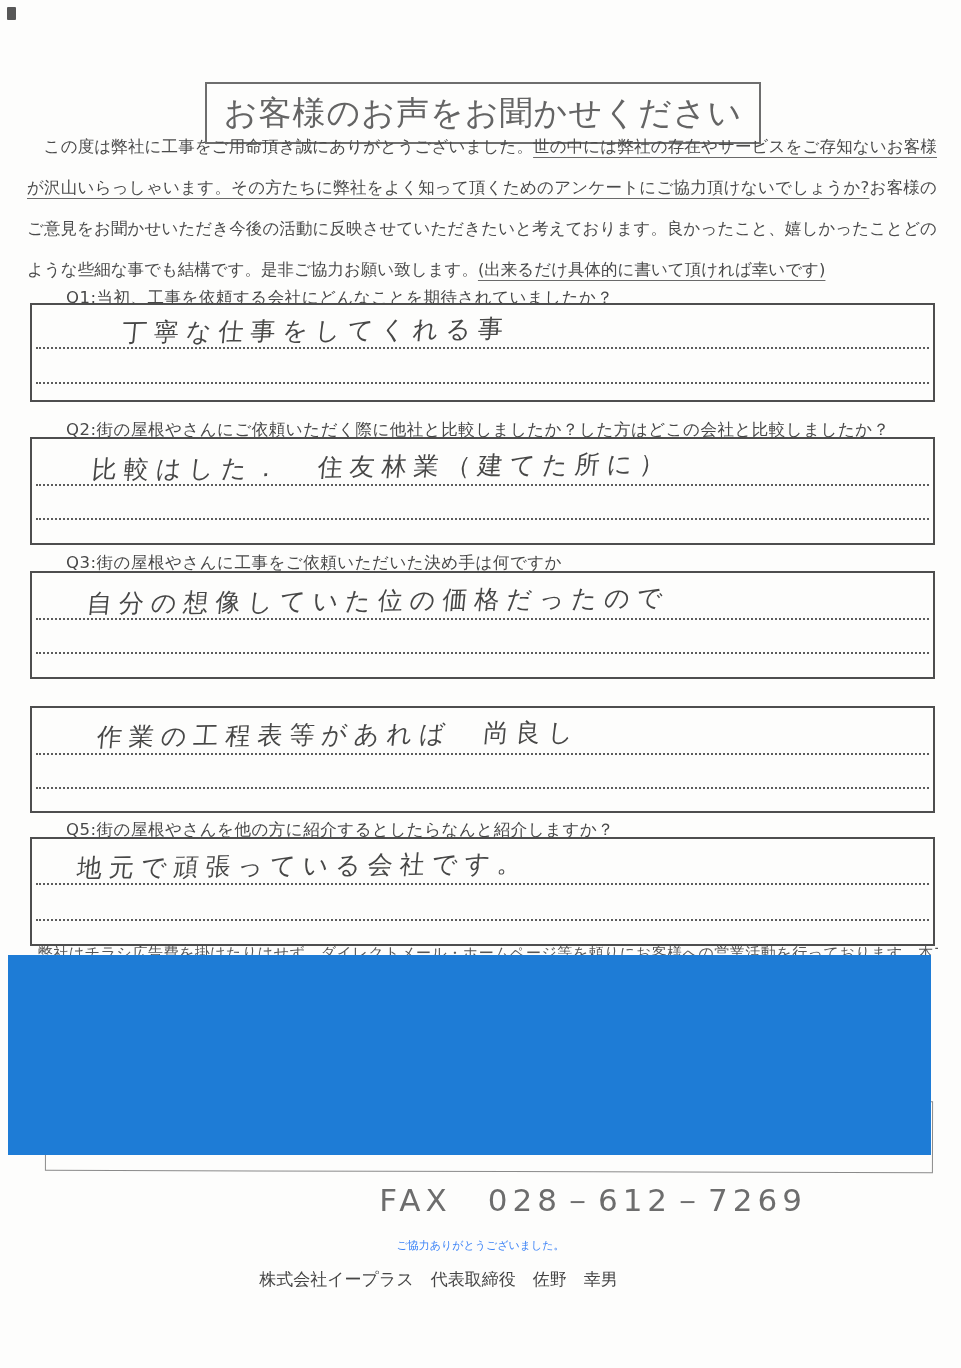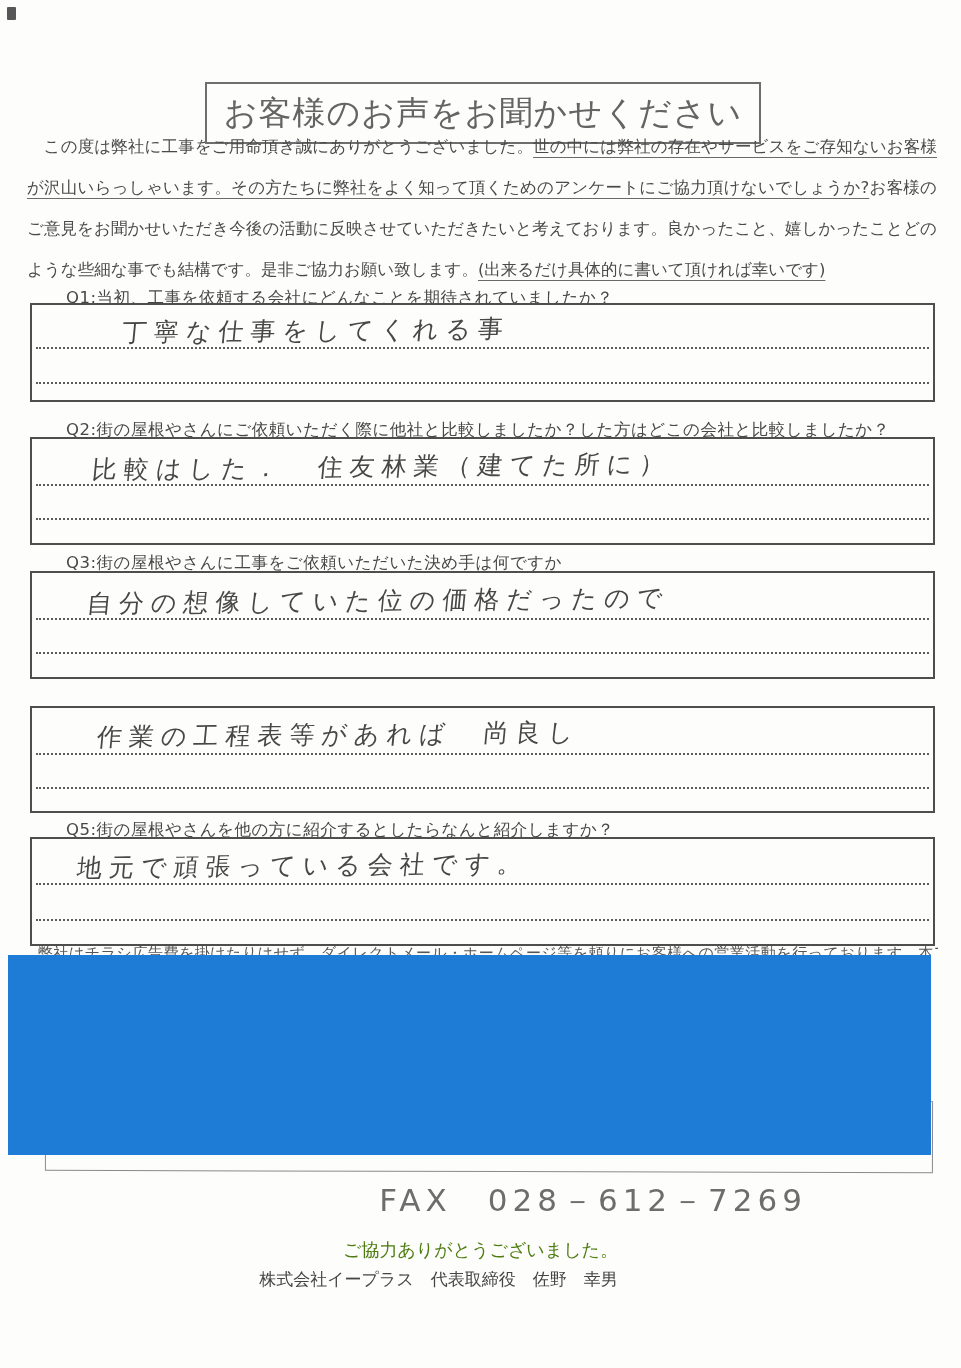--- a/index.html
+++ b/index.html
@@ -78,7 +78,7 @@
   }
   .footer-thanks{
     position:absolute;left:0;top:1238px;width:961px;text-align:center;
-    font-size:18px;color:#4d7c0f;
+    font-size:11px;color:#3b82f6;
   }
   .footer-company{
     position:absolute;left:0;top:1268px;width:877px;text-align:center;

